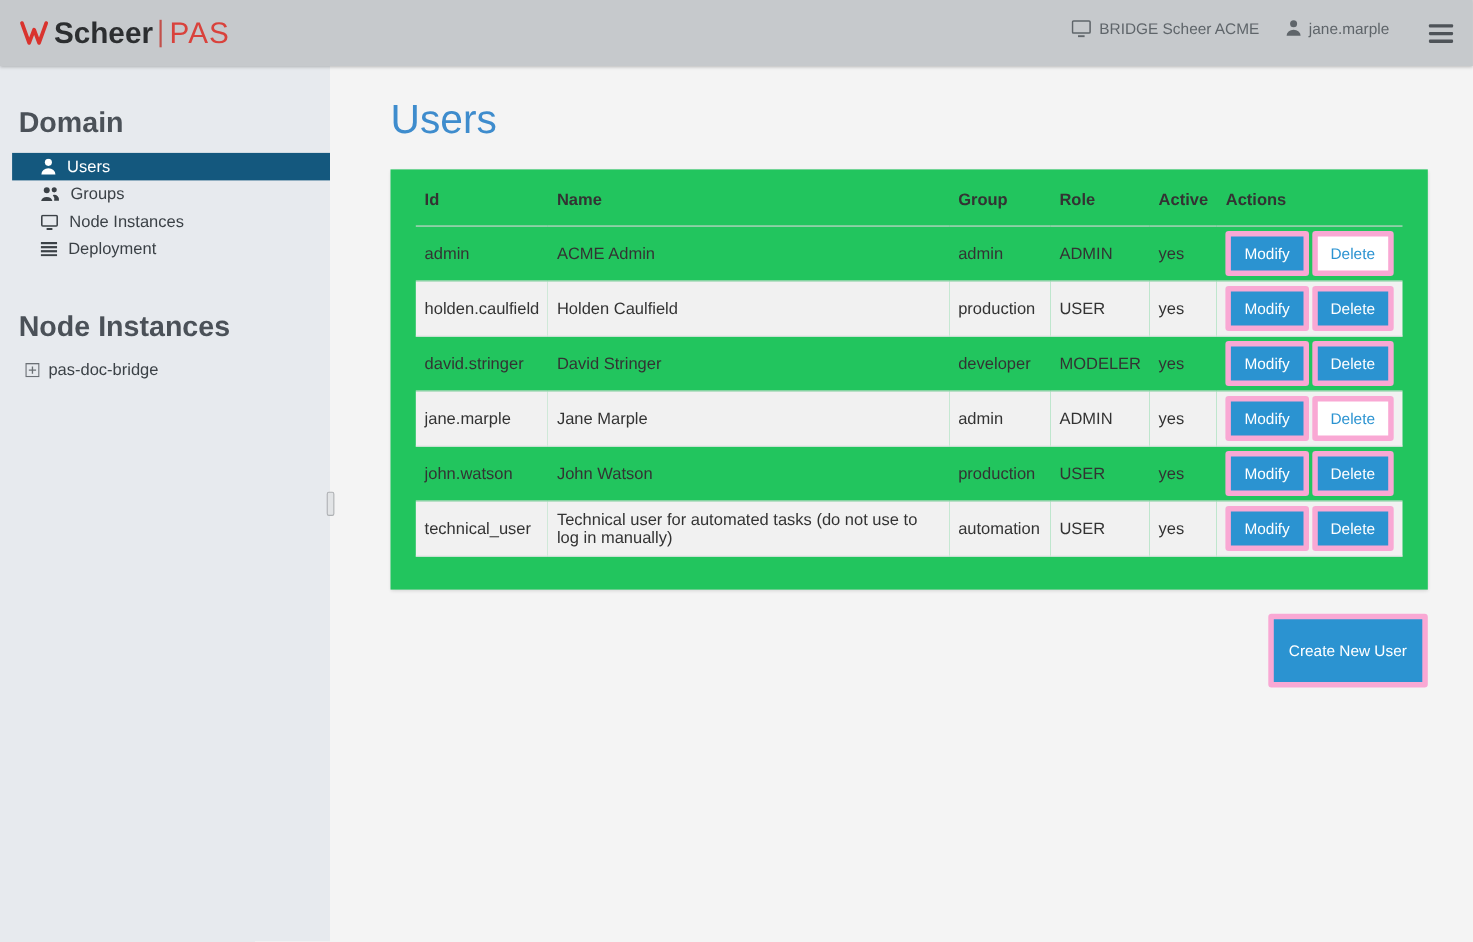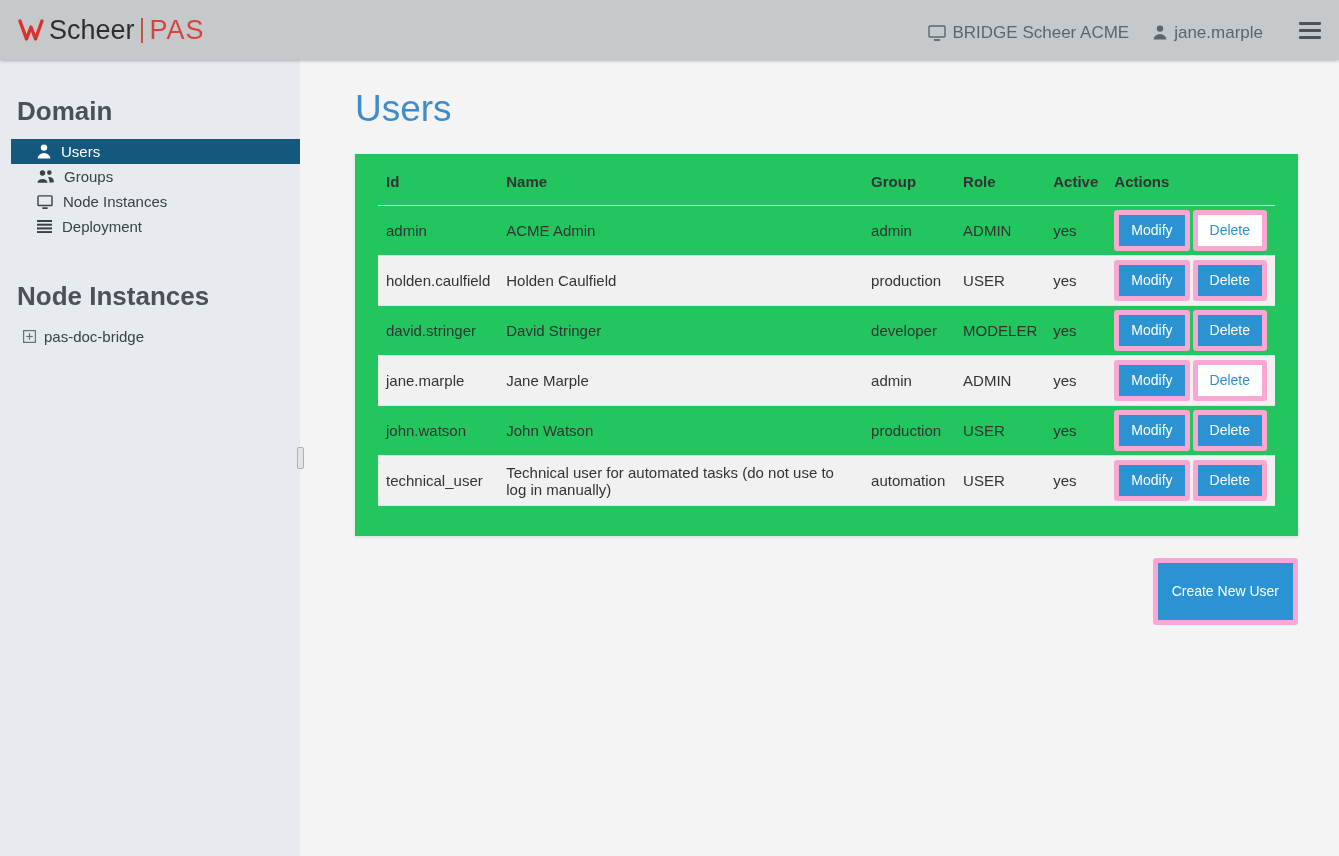--- a/index.html
+++ b/index.html
@@ -20,7 +20,7 @@
   }
   .brand { display: flex; align-items: center; cursor: pointer; }
   .brand-mark { margin-right: 5px; }
-  .brand-name { font-size: 27px; font-weight: normal; color: #2c2e30; }
+  .brand-name { font-size: 27px; font-weight: bold; color: #2c2e30; }
   .brand-sep { width: 2px; height: 25px; background: #c2504b; margin: 0 7px 0 6px; }
   .brand-product { font-size: 27px; font-weight: 400; color: #d9423c; letter-spacing: 1px; }
 

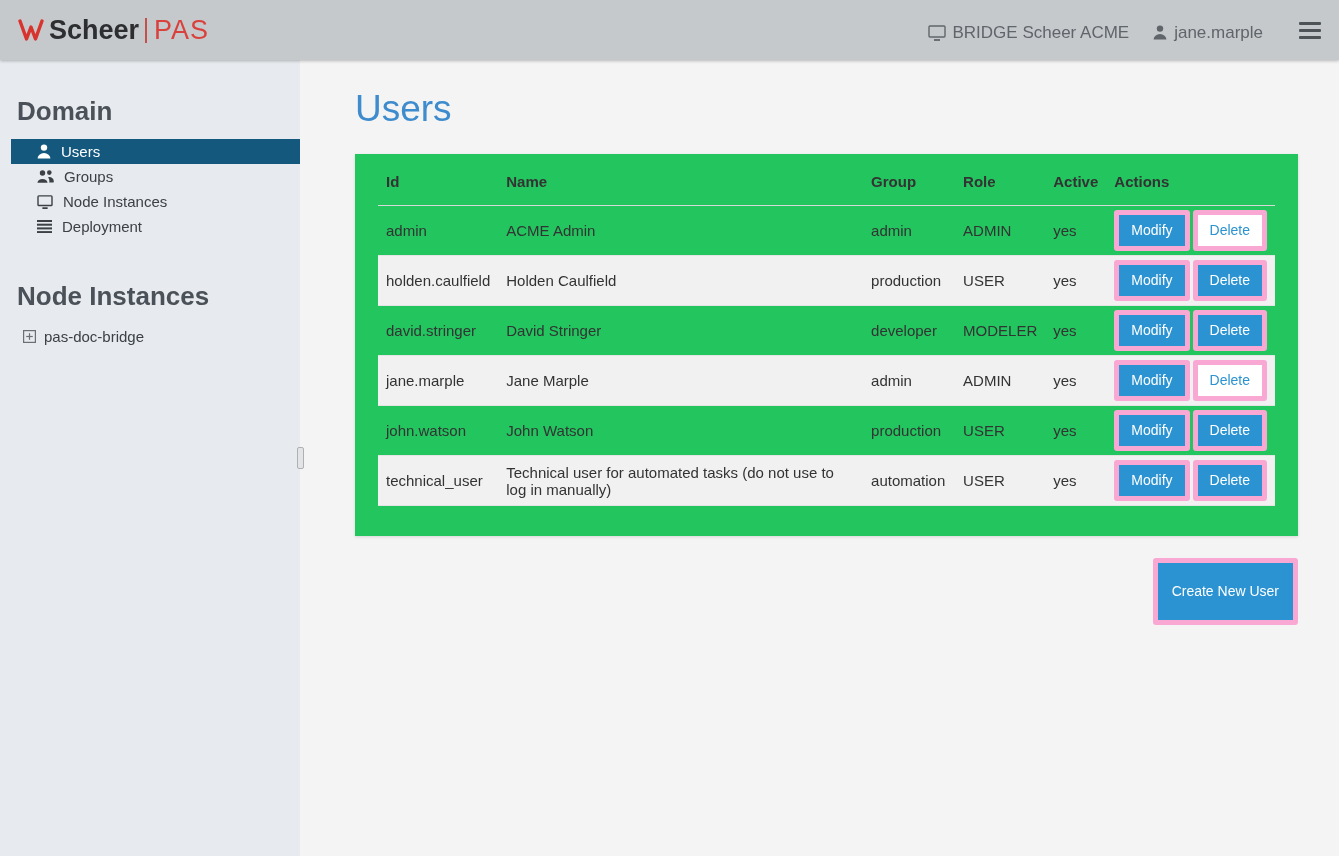--- a/index.html
+++ b/index.html
@@ -24,7 +24,7 @@
   .brand-sep { width: 2px; height: 25px; background: #c2504b; margin: 0 7px 0 6px; }
   .brand-product { font-size: 27px; font-weight: 400; color: #d9423c; letter-spacing: 1px; }
 
-  .topbar-right { display: flex; align-items: flex-end; color: #5f656a; font-size: 17px; }
+  .topbar-right { display: flex; align-items: flex-start; color: #5f656a; font-size: 14px; }
   .topbar-item { display: flex; align-items: center; gap: 7px; margin-left: 24px; cursor: pointer; }
   .topbar-item svg { display: block; }
   .hamburger { margin-left: 34px; display: flex; flex-direction: column; gap: 4px; cursor: pointer; padding: 4px 2px; }

